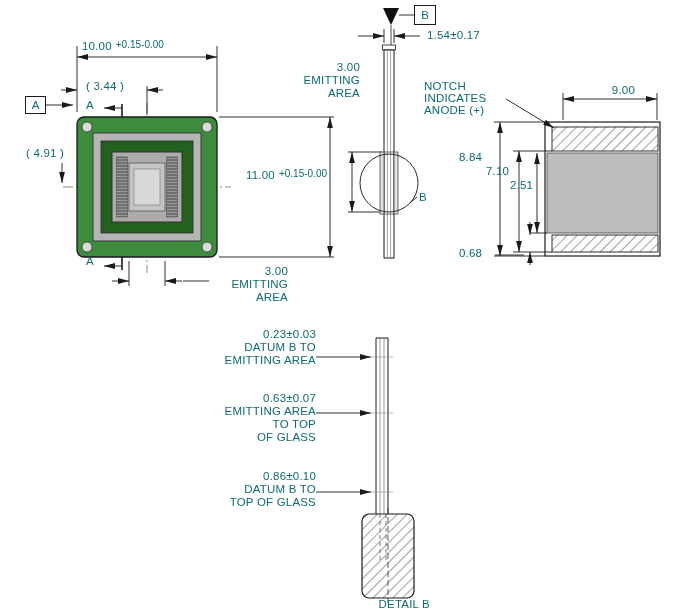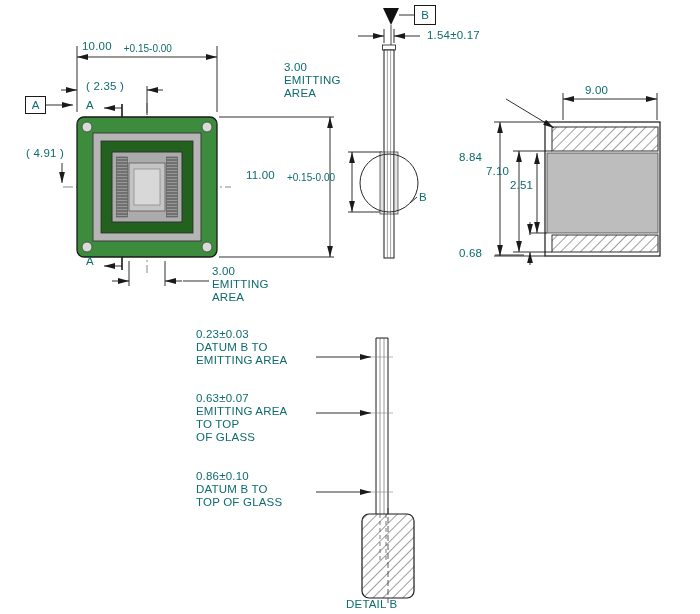--- a/index.html
+++ b/index.html
@@ -8,7 +8,7 @@
   #linework{position:absolute;left:0;top:0}
   .t{position:absolute;color:#0e6b6e;font-size:11.5px;line-height:13px;letter-spacing:.2px;white-space:nowrap}
   .c{text-align:left}
-  .row{display:flex;align-items:flex-end;gap:12px}
+  .row{display:flex;align-items:flex-start;gap:4px}
   .tols{display:inline-flex;font-size:10px;line-height:9.2px;letter-spacing:0}
   .box{position:absolute;border:1.4px solid #1a1a1a;background:#fff;color:#0e6b6e;
        font-size:11.5px;display:flex;align-items:center;justify-content:center}

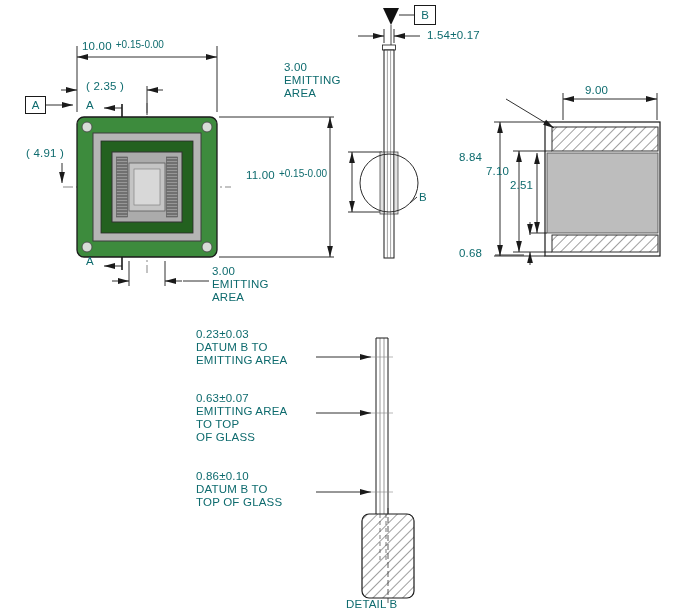--- a/index.html
+++ b/index.html
@@ -7,7 +7,7 @@
   #canvas{position:relative;width:700px;height:614px;background:#fff;overflow:hidden}
   #linework{position:absolute;left:0;top:0}
   .t{position:absolute;color:#0e6b6e;font-size:11.5px;line-height:13px;letter-spacing:.2px;white-space:nowrap}
-  .c{text-align:left}
+  .c{text-align:right}
   .row{display:flex;align-items:flex-start;gap:4px}
   .tols{display:inline-flex;font-size:10px;line-height:9.2px;letter-spacing:0}
   .box{position:absolute;border:1.4px solid #1a1a1a;background:#fff;color:#0e6b6e;

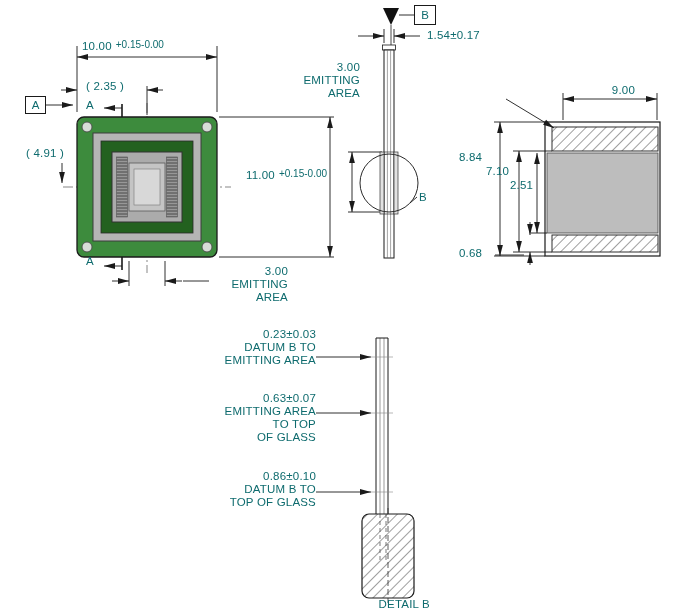--- a/index.html
+++ b/index.html
@@ -164,7 +164,7 @@
   </span>
 </div>
 
-<div class="t" style="left:86px;top:80px">( 2.35 )</div>
+<div class="t" style="left:86px;top:80px">( 3.44 )</div>
 
 <div class="box" style="left:25px;top:96px;width:21px;height:18px">A</div>
 

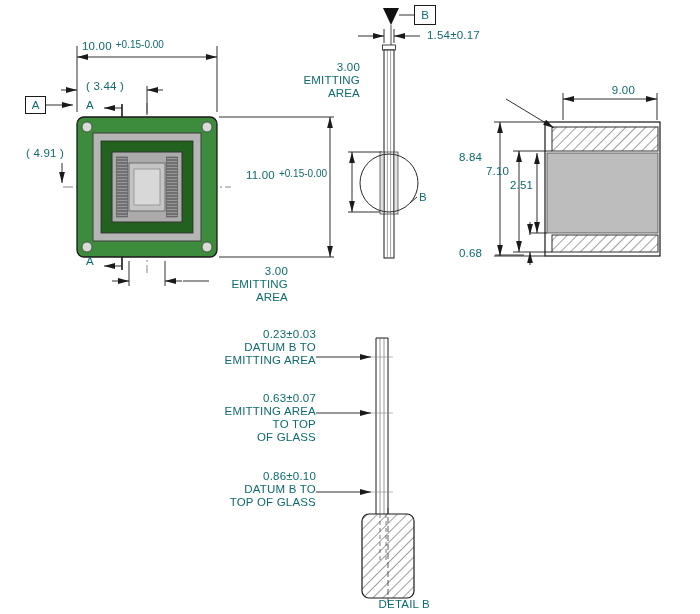--- a/index.html
+++ b/index.html
@@ -200,6 +200,11 @@
 <div class="t" style="left:419px;top:191px">B</div>
 
 
+<div class="t" style="left:424px;top:80px;line-height:12px">
+  <div>NOTCH</div>
+  <div>INDICATES</div>
+  <div>ANODE (+)</div>
+</div>
 
 <div class="t c" style="left:585px;top:84px;width:50px">9.00</div>
 <div class="t" style="left:459px;top:151px">8.84</div>

